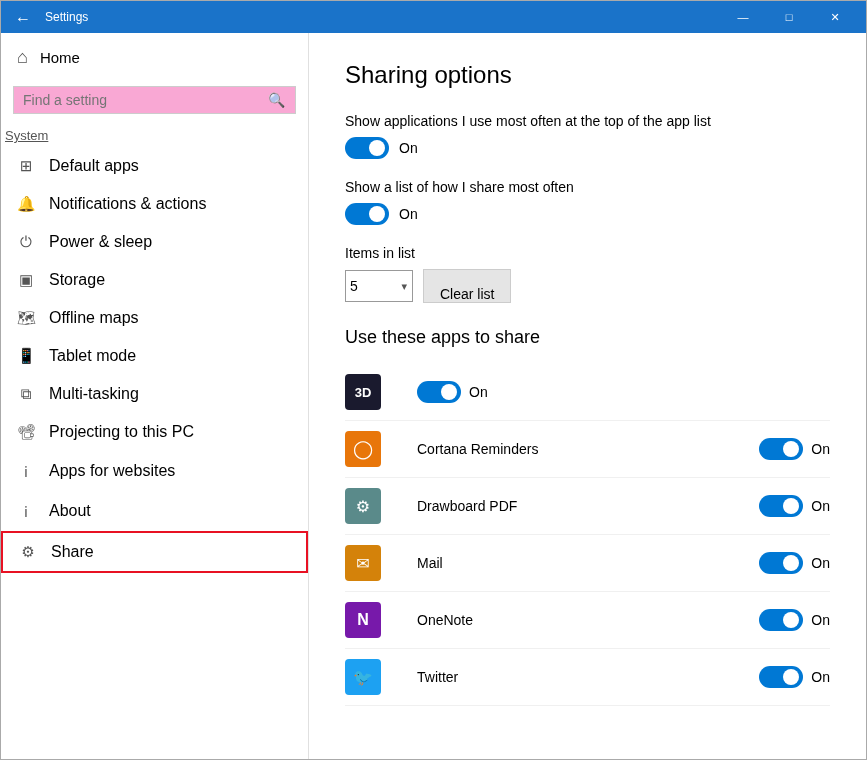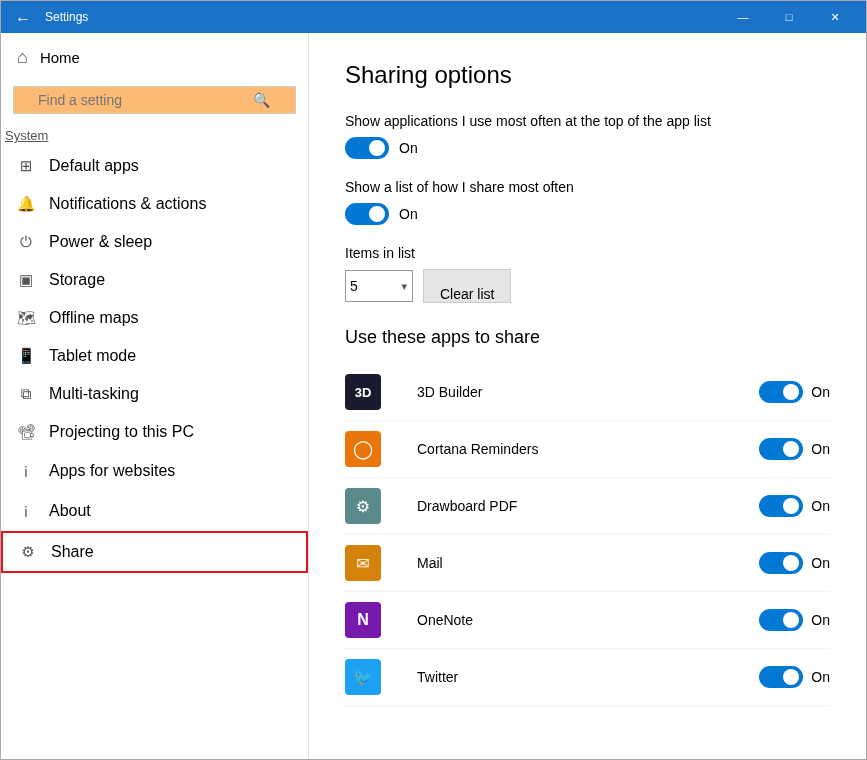--- a/index.html
+++ b/index.html
@@ -100,8 +100,8 @@
       display: flex;
       align-items: center;
       border: 1px solid #ccc;
-      background: #fdba74;
-      padding: 5px 24px;
+      background: #f9a8d4;
+      padding: 5px 9px;
       justify-content: flex-end;
     }
     .search-box input {

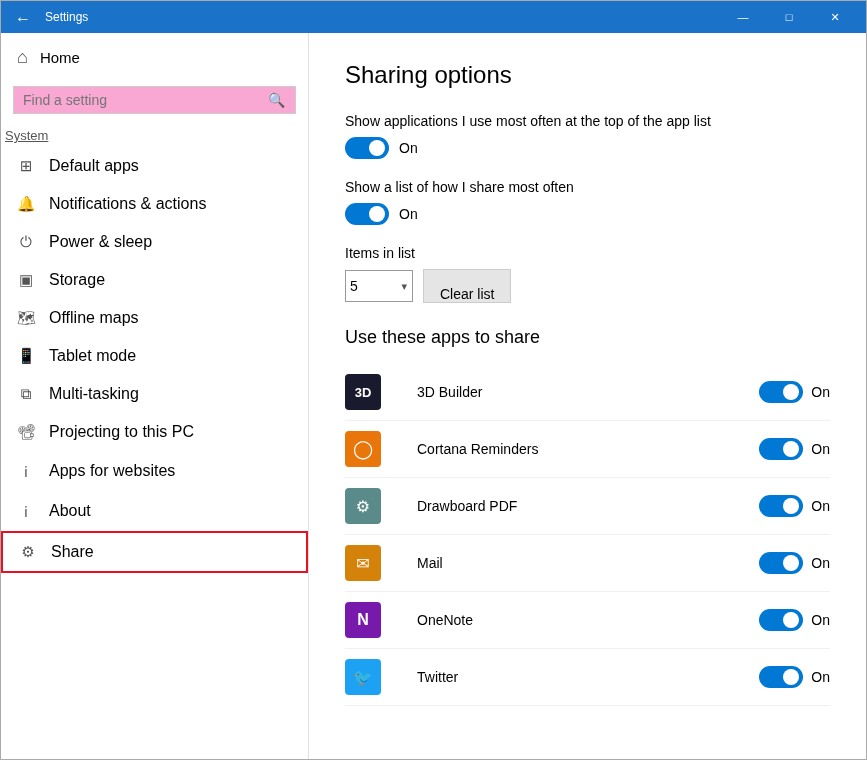--- a/index.html
+++ b/index.html
@@ -406,7 +406,6 @@
         <div class="app-icon icon-3dbuilder">
           <span style="font-size:13px;font-weight:bold;">3D</span>
         </div>
-        <span class="app-name">3D Builder</span>
         <div class="app-toggle-row">
           <div class="toggle"></div>
           <span class="app-toggle-label">On</span>

